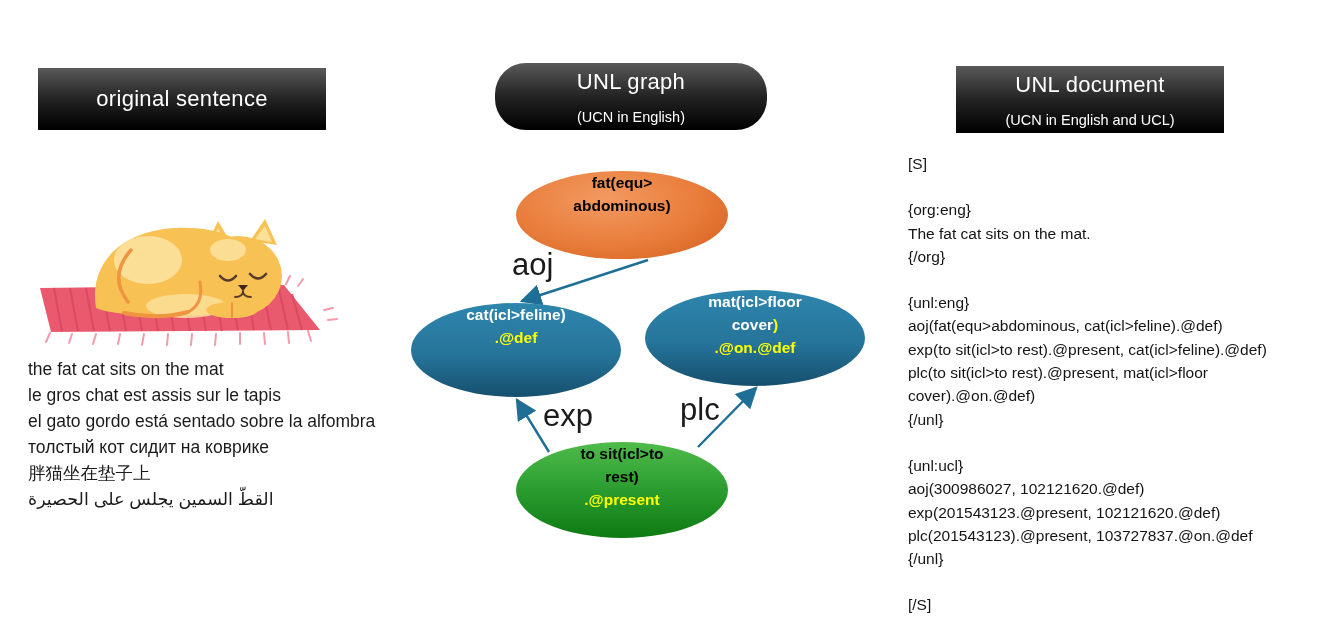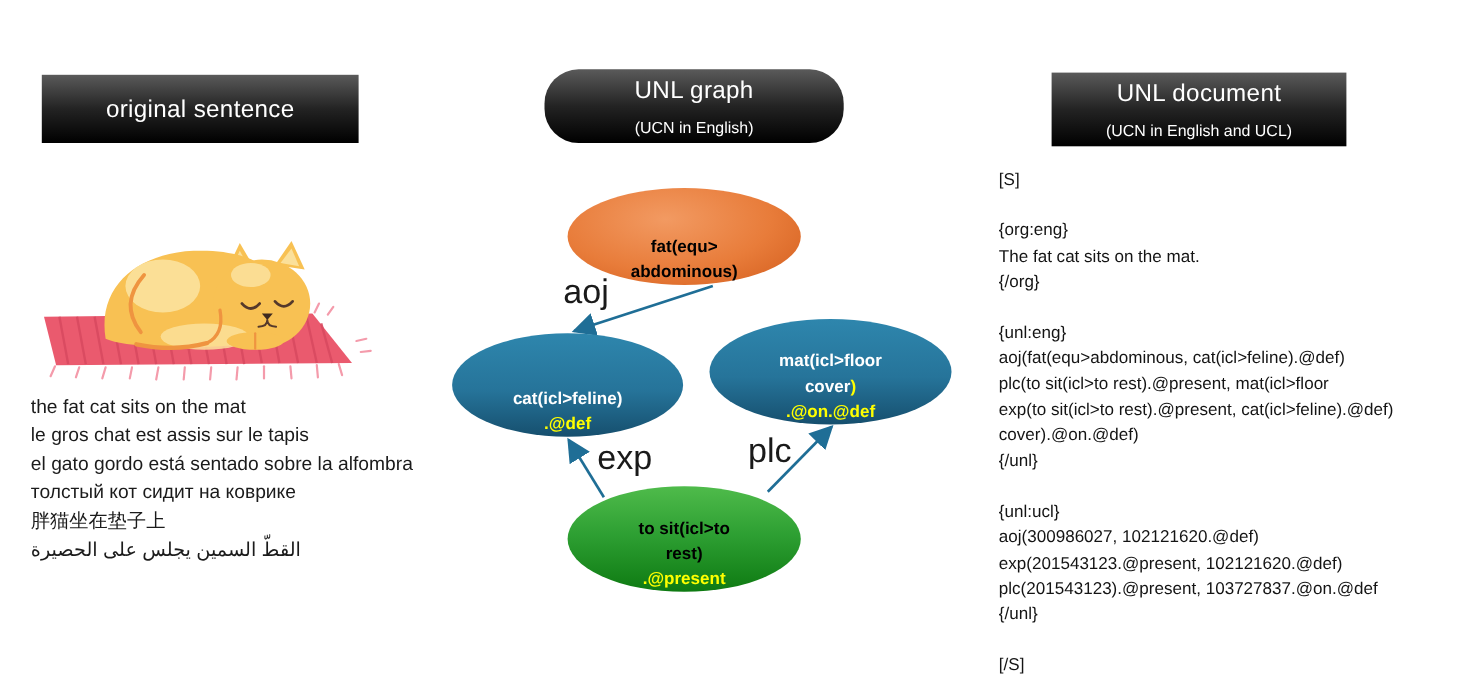--- a/index.html
+++ b/index.html
@@ -38,7 +38,7 @@
   #graph svg.edges { position:absolute; left:0; top:0; width:480px; height:420px; }
   .node {
     position:absolute; border-radius:50%;
-    display:flex; flex-direction:column; align-items:center; justify-content:flex-end;
+    display:flex; flex-direction:column; align-items:center; justify-content:flex-start;
     font-weight:bold; font-size:15.5px; line-height:23px; text-align:center;
   }
   .node-fat {

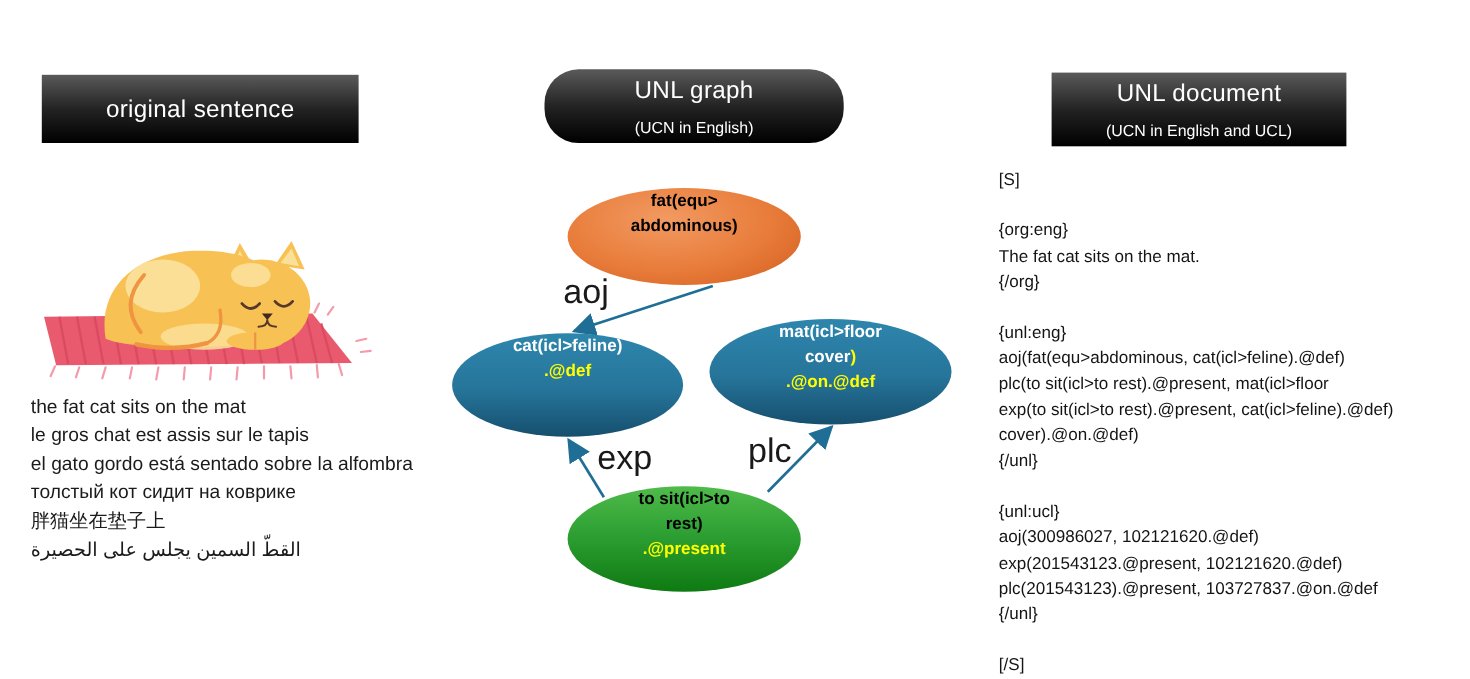--- a/index.html
+++ b/index.html
@@ -216,8 +216,8 @@
   <div class="doc-section">
     <div>{unl:eng}</div>
     <div>aoj(fat(equ&gt;abdominous, cat(icl&gt;feline).@def)</div>
+    <div>exp(to sit(icl&gt;to rest).@present, cat(icl&gt;feline).@def)</div>
     <div>plc(to sit(icl&gt;to rest).@present, mat(icl&gt;floor</div>
-    <div>exp(to sit(icl&gt;to rest).@present, cat(icl&gt;feline).@def)</div>
     <div>cover).@on.@def)</div>
     <div>{/unl}</div>
   </div>

